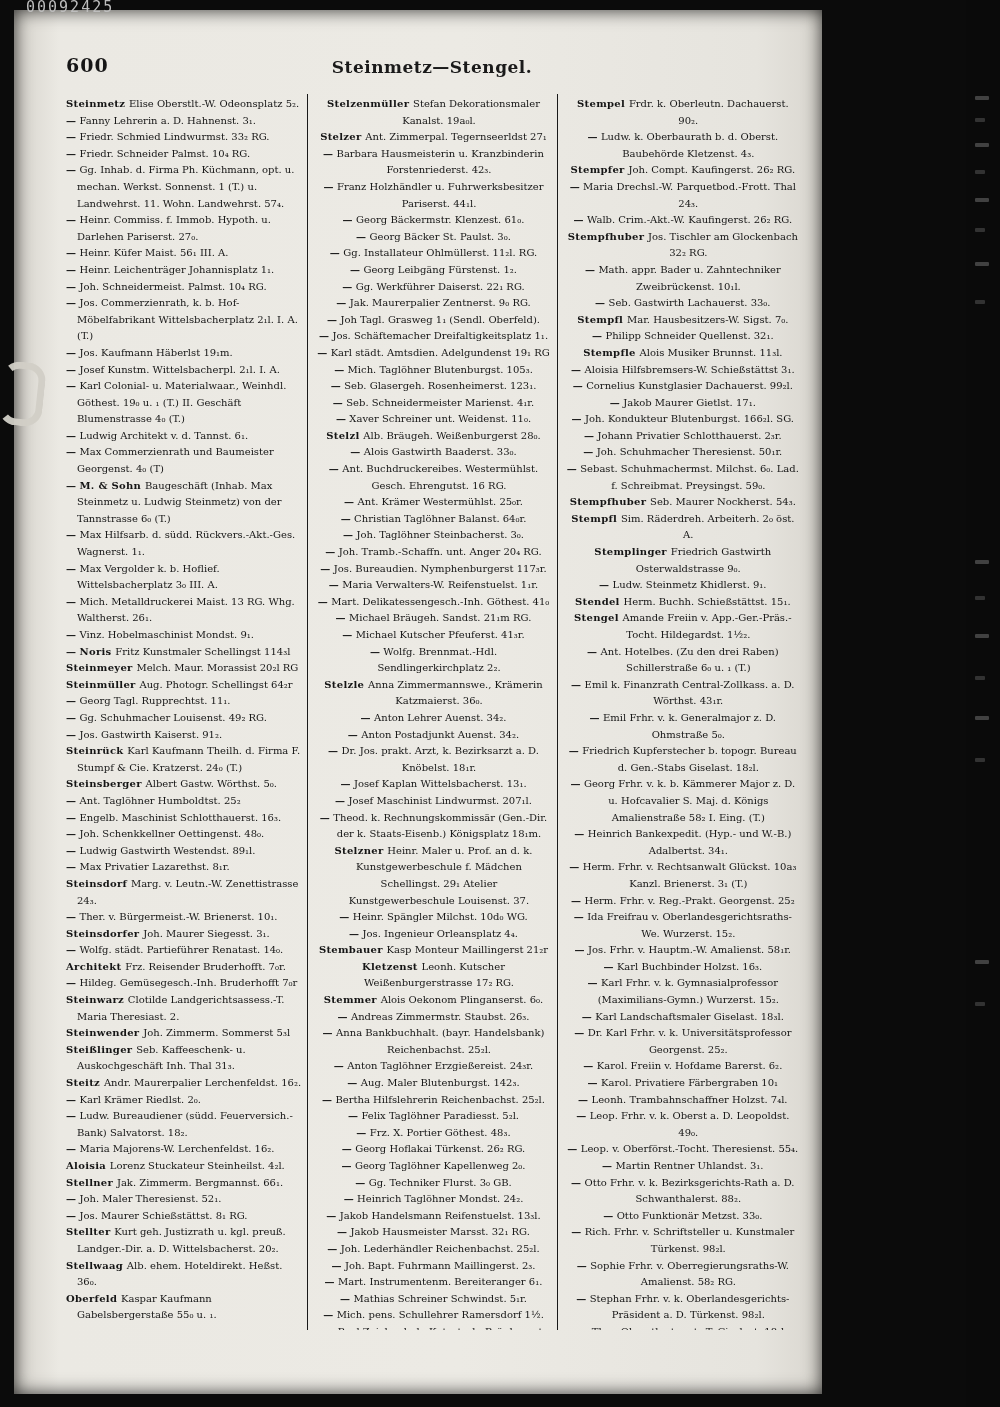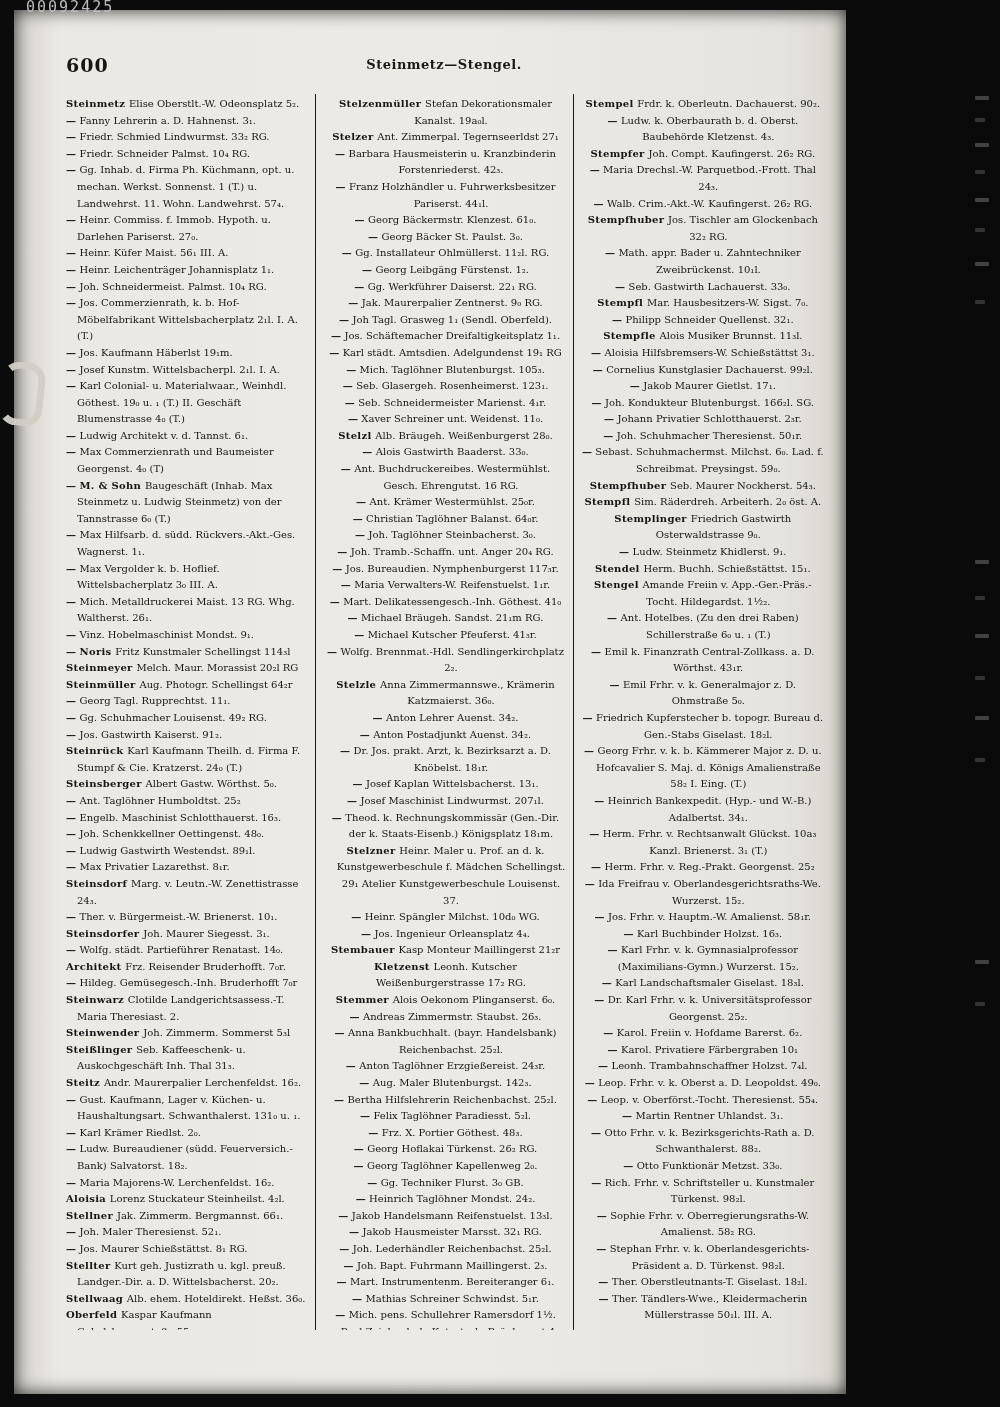--- a/index.html
+++ b/index.html
@@ -18,7 +18,6 @@
     position:absolute;left:14px;top:10px;width:808px;height:1384px;
     background:linear-gradient(90deg,#d6d3cc 0px,#ebe9e3 45px,#eceae4 55%,#e6e4de 92%,#d9d6cf 100%);
     box-shadow:0 0 18px rgba(0,0,0,.8) inset;
-    padding-left:24px;
   }
   .clip{
     position:absolute;left:-14px;top:352px;width:30px;height:50px;

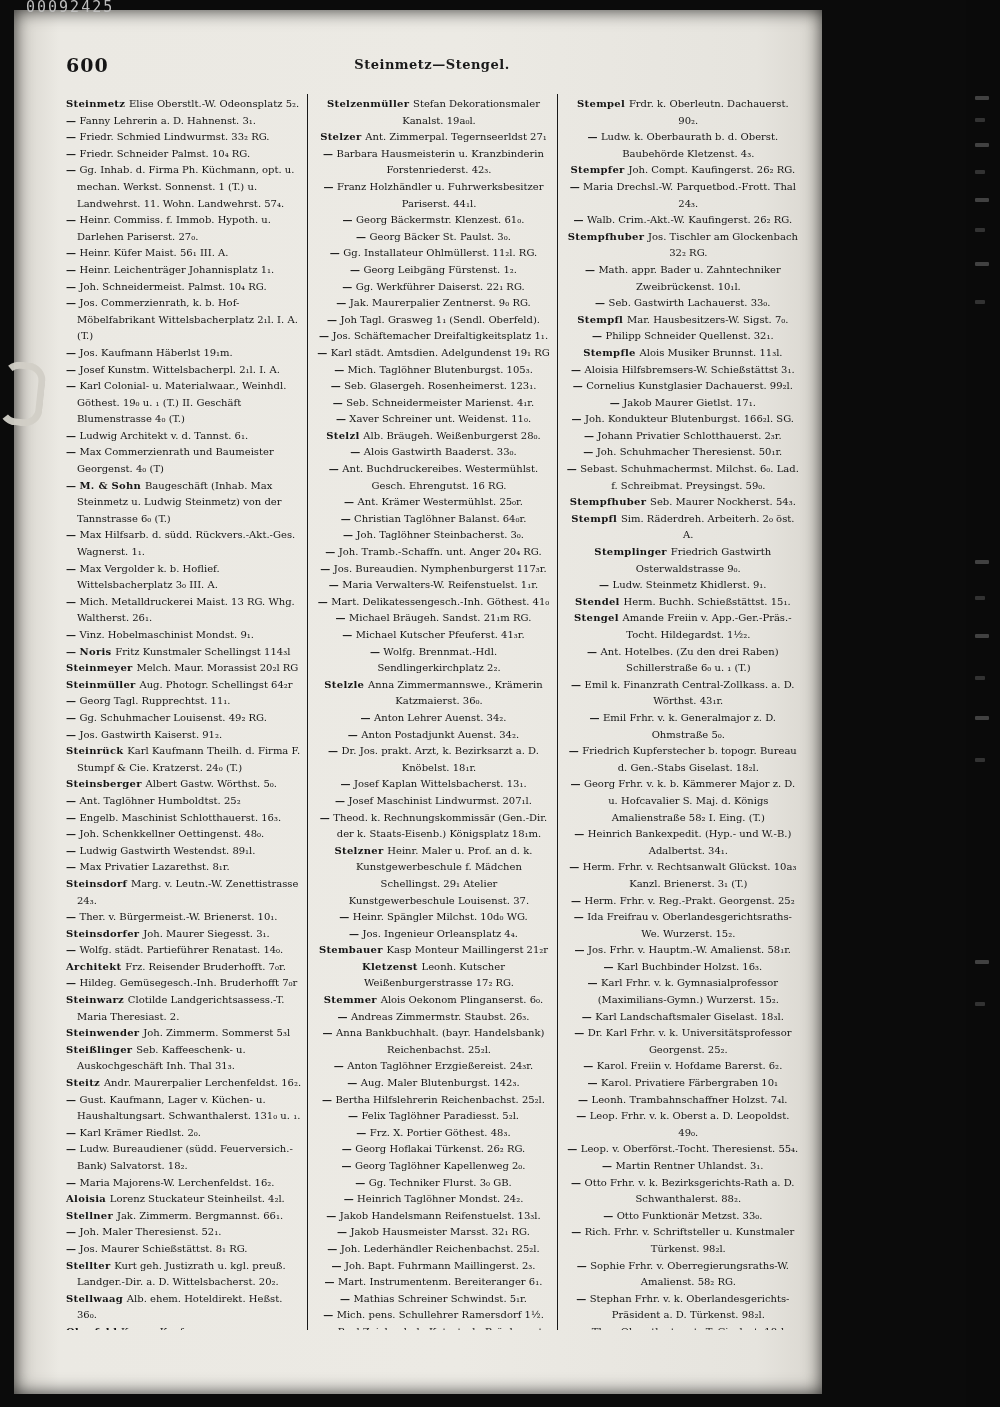--- a/index.html
+++ b/index.html
@@ -28,7 +28,7 @@
   .page-number{font-size:19px;font-weight:bold;color:#161616;letter-spacing:1px;}
   .title{
     position:absolute;left:0;right:0;top:3px;text-align:center;
-    font-size:13px;font-weight:bold;color:#1a1a1a;letter-spacing:.5px;
+    font-size:17px;font-weight:bold;color:#1a1a1a;letter-spacing:.5px;
   }
   .columns{
     position:absolute;top:84px;left:44px;right:16px;height:1236px;

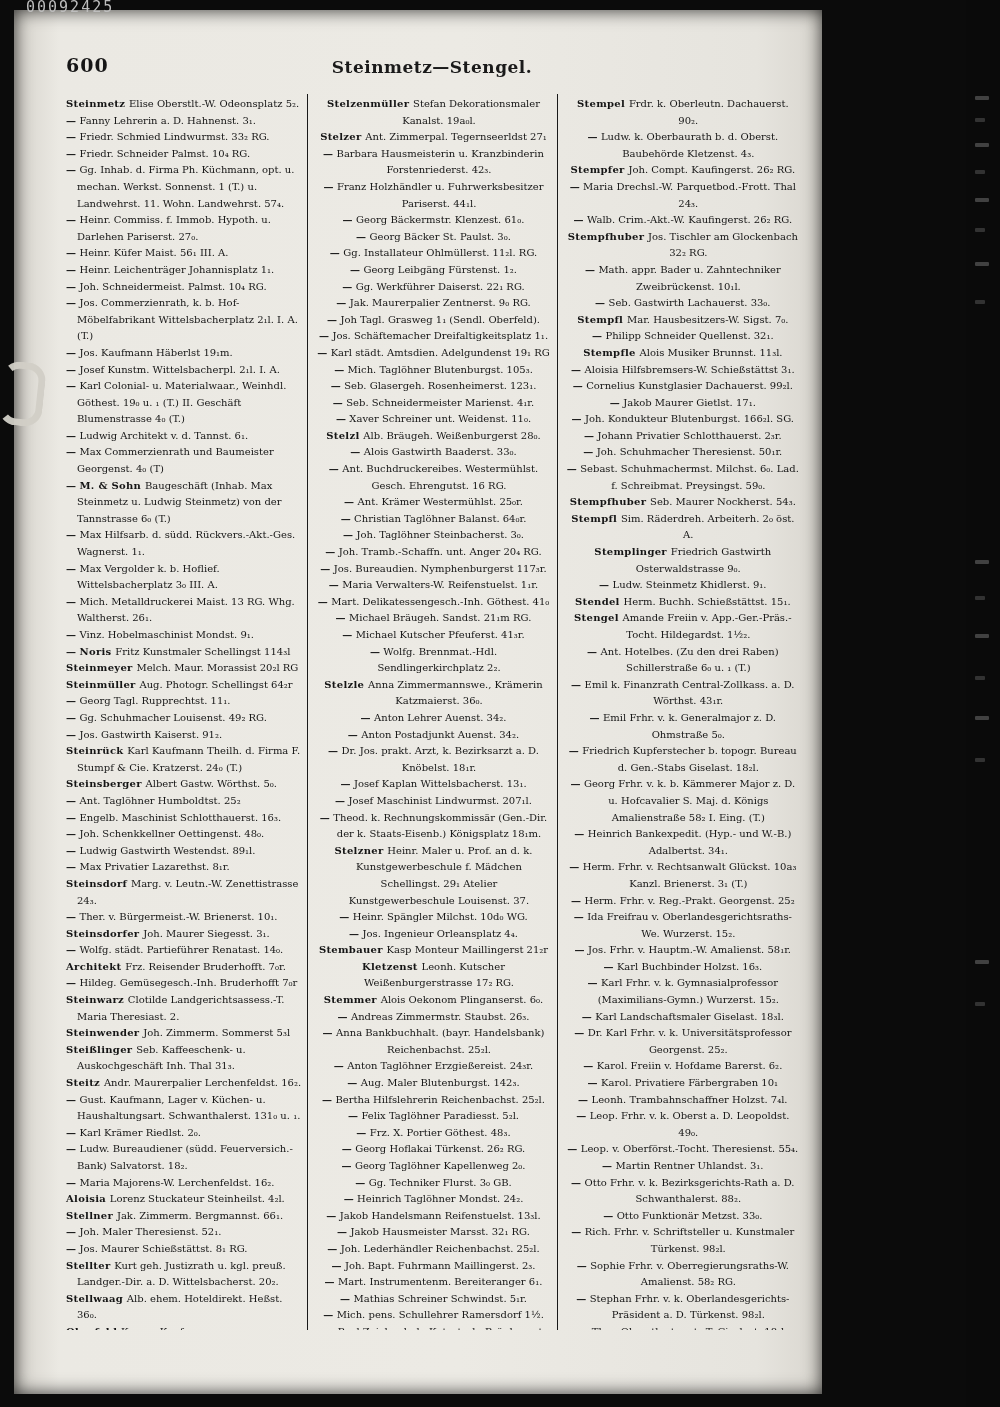--- a/index.html
+++ b/index.html
@@ -109,7 +109,6 @@
         <div class="entry"><span class="lead">Steinwender </span>Joh. Zimmerm. Sommerst 5₃l</div>
         <div class="entry"><span class="lead">Steißlinger </span>Seb. Kaffeeschenk- u. Auskochgeschäft Inh. Thal 31₃.</div>
         <div class="entry"><span class="lead">Steitz </span>Andr. Maurerpalier Lerchenfeldst. 16₂.</div>
-        <div class="entry"><span class="dash">— </span>Gust. Kaufmann, Lager v. Küchen- u. Haushaltungsart. Schwanthalerst. 131₀ u. ₁.</div>
         <div class="entry"><span class="dash">— </span>Karl Krämer Riedlst. 2₀.</div>
         <div class="entry"><span class="dash">— </span>Ludw. Bureaudiener (südd. Feuerversich.-Bank) Salvatorst. 18₂.</div>
         <div class="entry"><span class="dash">— </span>Maria Majorens-W. Lerchenfeldst. 16₂.</div>

